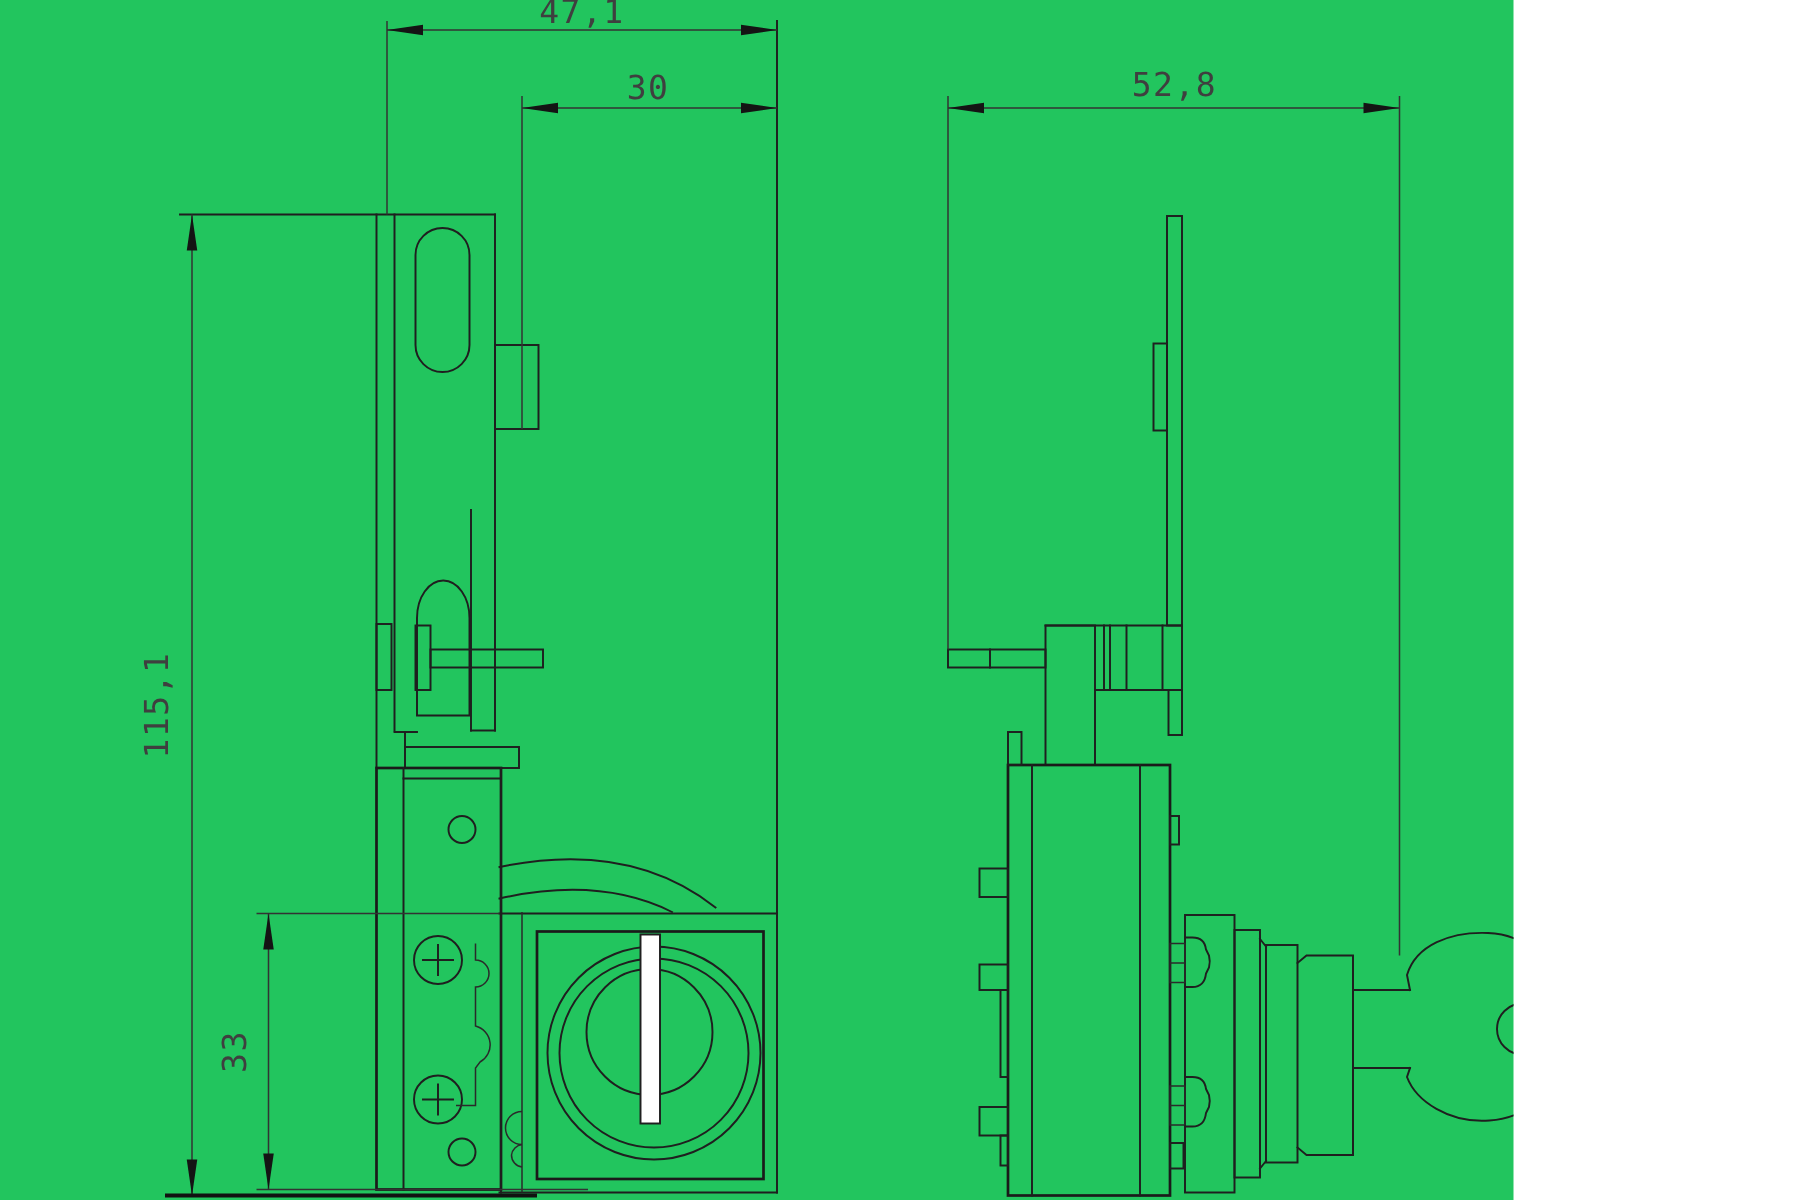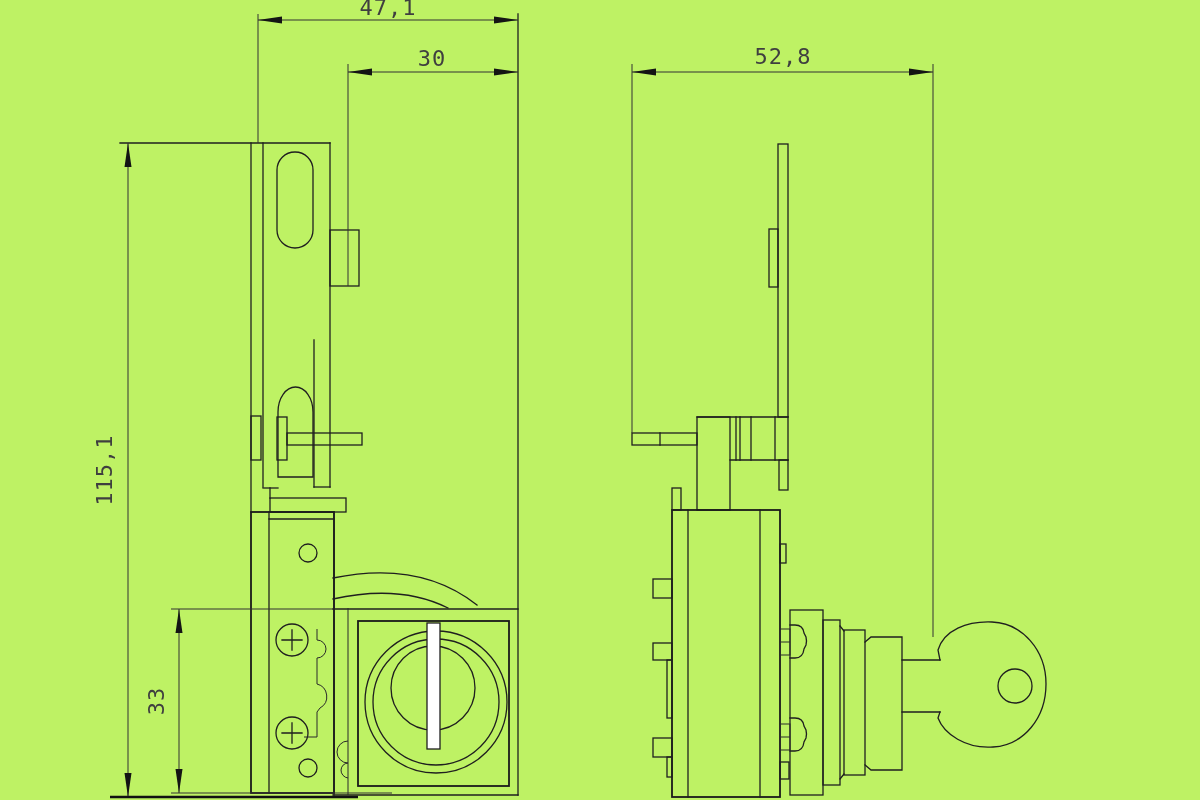--- a/index.html
+++ b/index.html
@@ -3,7 +3,7 @@
 <meta charset="utf-8">
 <style>
   html,body{margin:0;padding:0;background:#ffffff;}
-  .stage{position:relative;width:1200px;height:800px;background:#bef264;overflow:hidden;}
+  .stage{position:relative;width:1009px;height:800px;background:#22c55e;overflow:hidden;}
   svg{display:block;}
   .ln{stroke:#1f1f1f;stroke-width:1.3;fill:none;stroke-linecap:square;}
   .ln2{stroke:#1a1a1a;stroke-width:1.8;fill:none;stroke-linecap:square;}

